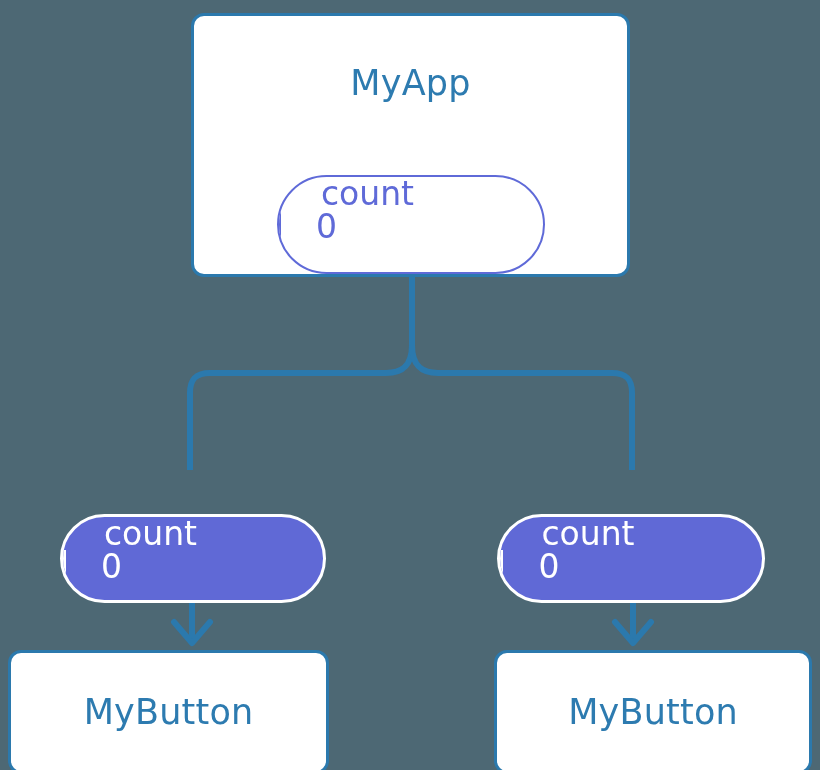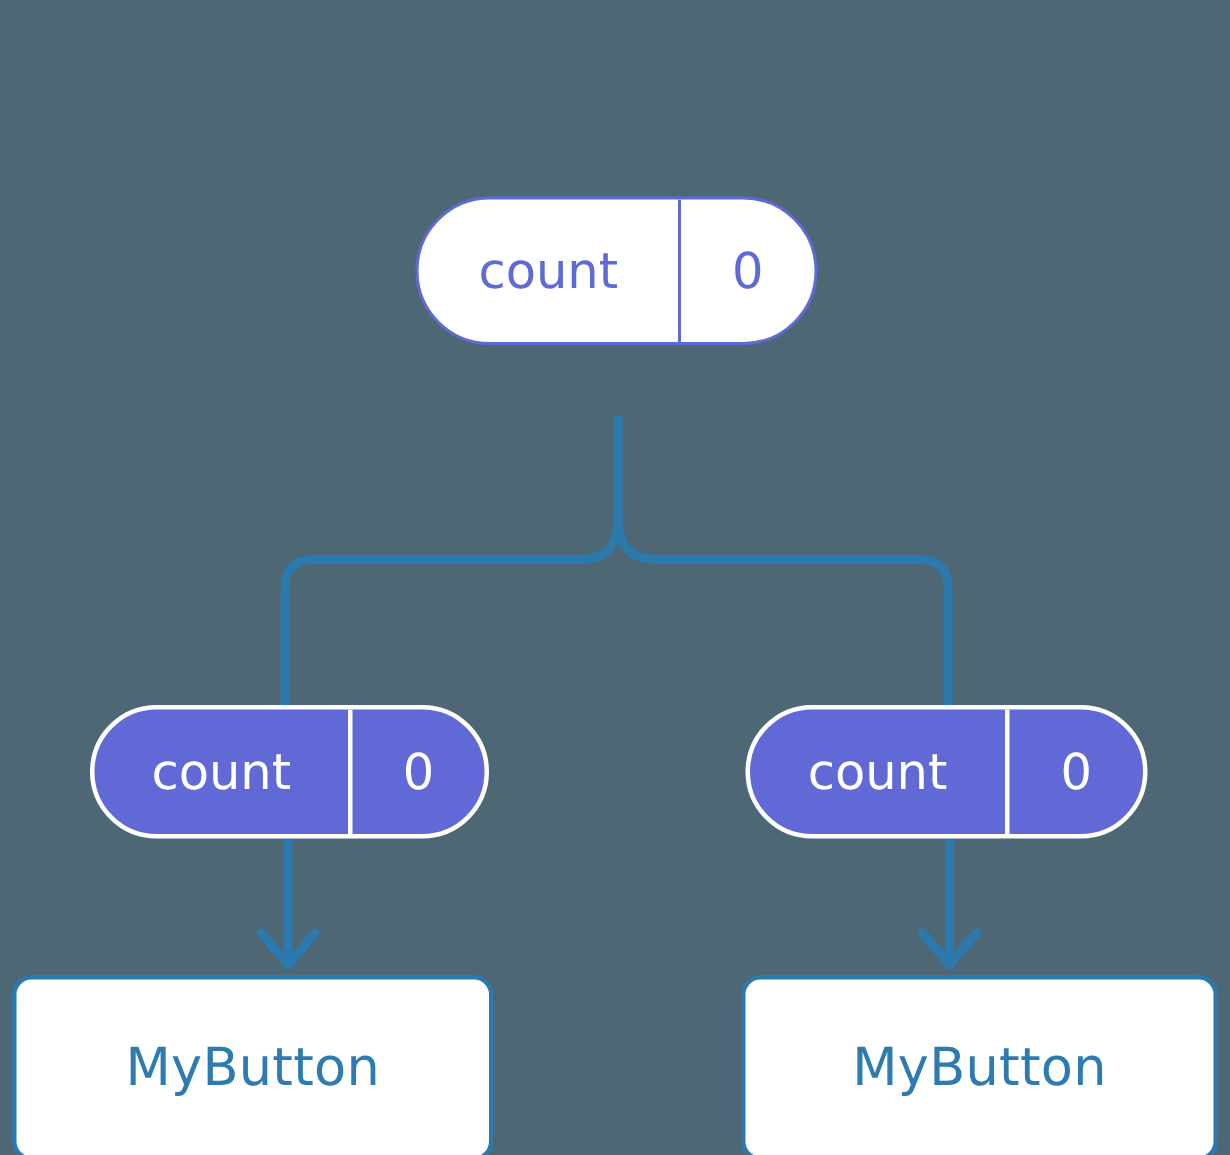--- a/index.html
+++ b/index.html
@@ -180,6 +180,9 @@
     <path d="M 615,622 L 633,643 L 651,622" fill="none" stroke="#2b79ad" stroke-width="6" stroke-linecap="round" stroke-linejoin="round"></path>
   </svg>
 
+  <div class="component-card" id="card-myapp">
+    <span class="component-title">MyApp</span>
+  </div>
 
   <div class="state-pill outlined" id="pill-myapp-count">
     <span class="pill-key">count</span>

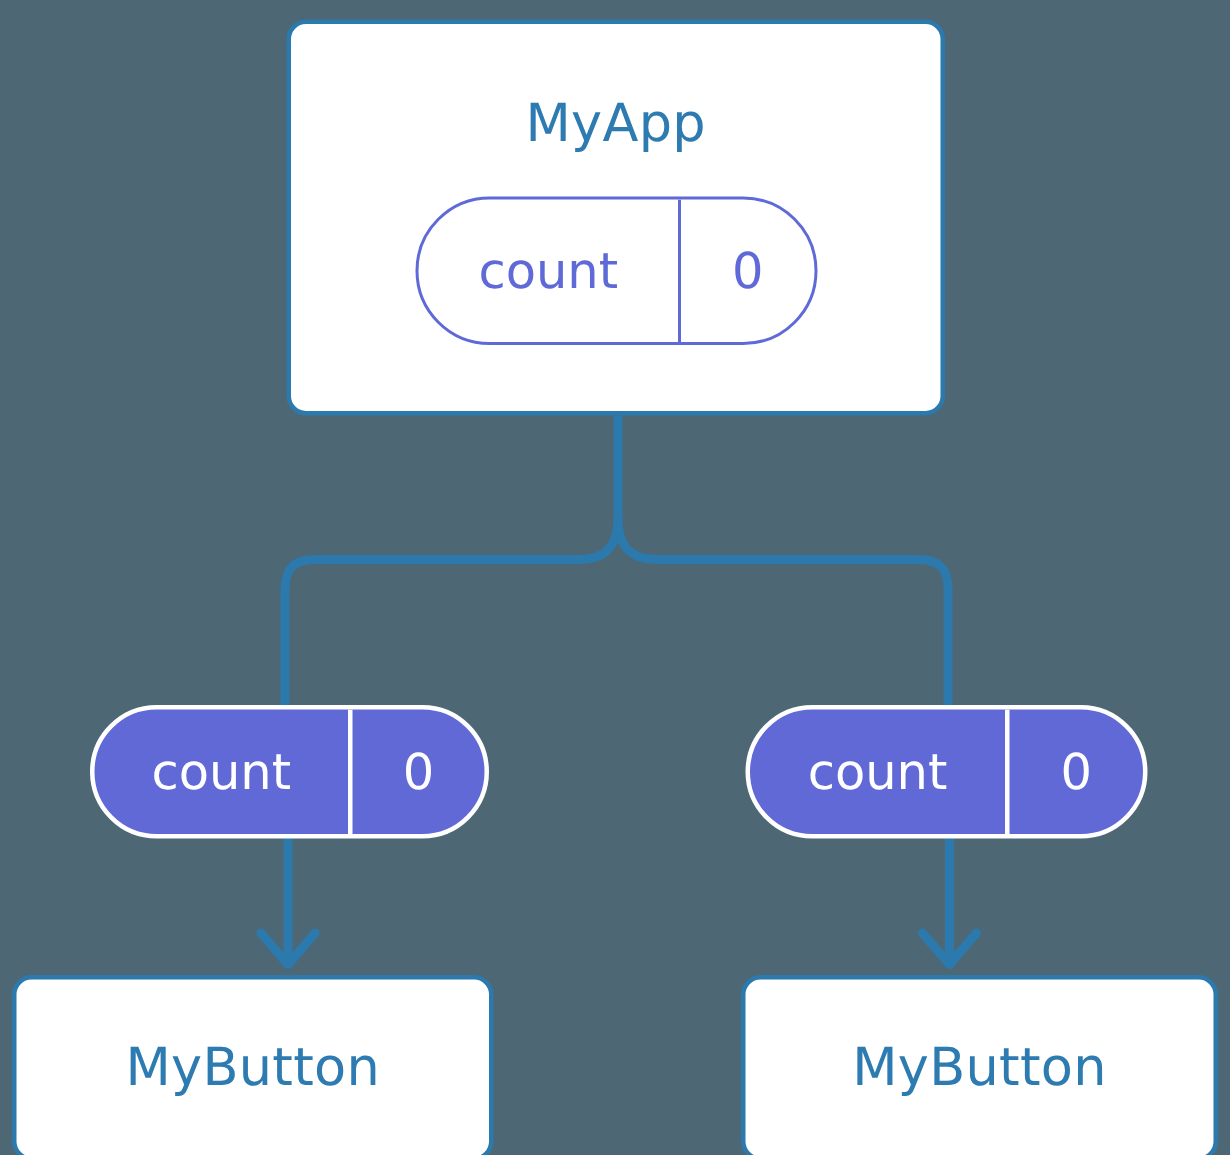--- a/index.html
+++ b/index.html
@@ -82,11 +82,12 @@
     position: absolute;
     box-sizing: border-box;
     display: flex;
-    flex-direction: row;
+    flex-direction: column;
     align-items: stretch;
     border-radius: 999px;
     overflow: hidden;
     z-index: 4;
+    margin-top: 44px;
   }
   .pill-key,
   .pill-value {

